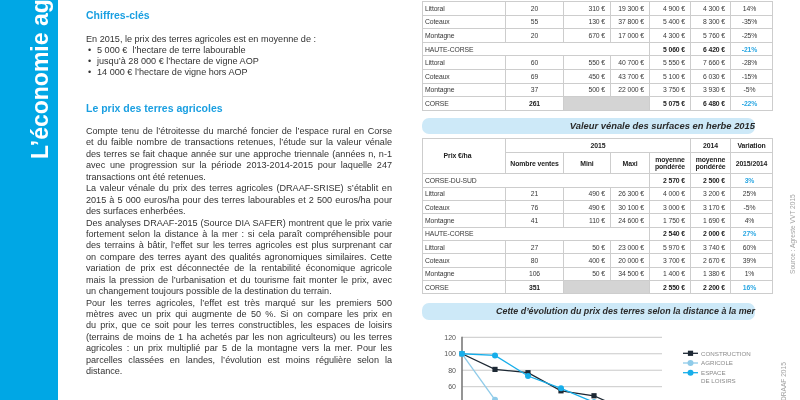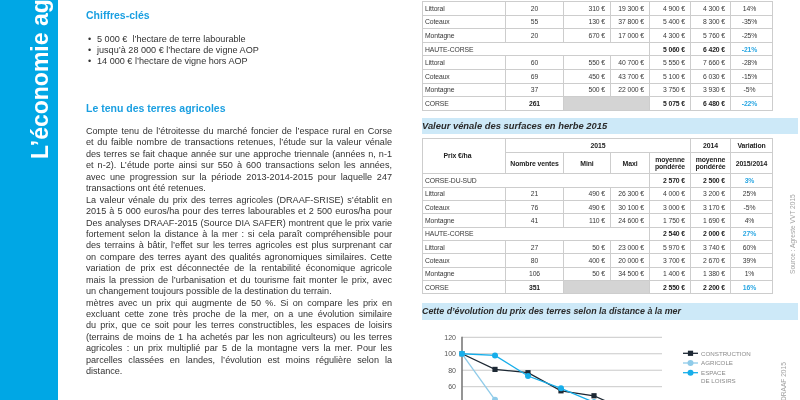--- a/index.html
+++ b/index.html
@@ -48,6 +48,7 @@
 
 <div class="h" style="top:9px">Chiffres-clés</div>
 <div class="txt" style="top:33.7px">
+  <div class="ln">En 2015, le prix des terres agricoles est en moyenne de :</div>
   <div class="ln"><span class="bullet">•</span><span class="bt">5 000 €  l’hectare de terre labourable</span></div>
   <div class="ln"><span class="bullet">•</span><span class="bt">jusqu’à 28 000 € l’hectare de vigne AOP</span></div>
   <div class="ln"><span class="bullet">•</span><span class="bt">14 000 € l’hectare de vigne hors AOP</span></div>

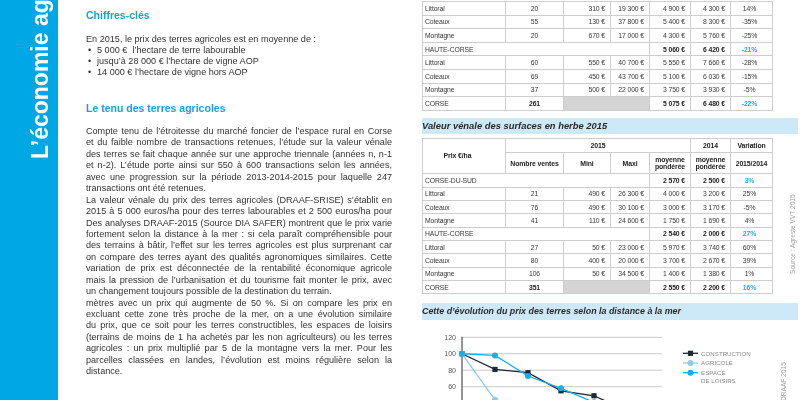--- a/index.html
+++ b/index.html
@@ -54,7 +54,7 @@
   <div class="ln"><span class="bullet">•</span><span class="bt">14 000 € l’hectare de vigne hors AOP</span></div>
 </div>
 
-<div class="h" style="top:102px">Le tenu des terres agricoles</div>
+<div class="h" style="top:102px">Le prix des terres agricoles</div>
 <div class="txt" id="para-body" style="top:126px">
     <div class="pl">Compte tenu de l’étroitesse du marché foncier de l’espace rural en Corse</div>
     <div class="pl">et du faible nombre de transactions retenues, l’étude sur la valeur vénale</div>

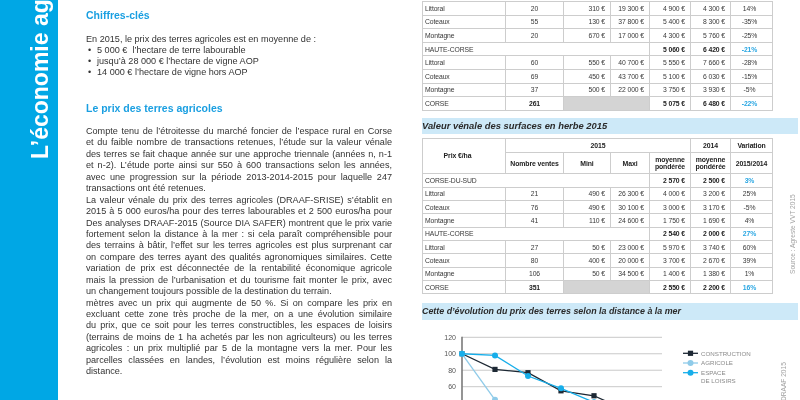--- a/index.html
+++ b/index.html
@@ -29,7 +29,7 @@
 .c.hd{font-weight:bold;flex-direction:column;justify-content:center;align-items:center;line-height:7.6px;color:#222;font-size:6.9px;}
 .c.hd-prix{padding-right:18px;}
 
-.band-title{position:absolute;left:422px;width:376px;background:#cde9f8;font-weight:bold;font-style:italic;text-align:left;color:#2a2a2a;white-space:nowrap;}
+.band-title{position:absolute;left:422px;width:333px;background:#cde9f8;font-weight:bold;font-style:italic;text-align:right;color:#2a2a2a;white-space:nowrap;border-radius:7px;}
 #grass-title{top:118px;height:15.5px;line-height:15.5px;font-size:9.4px;}
 #chart-title{top:303px;height:16.5px;line-height:16.5px;font-size:8.9px;}
 

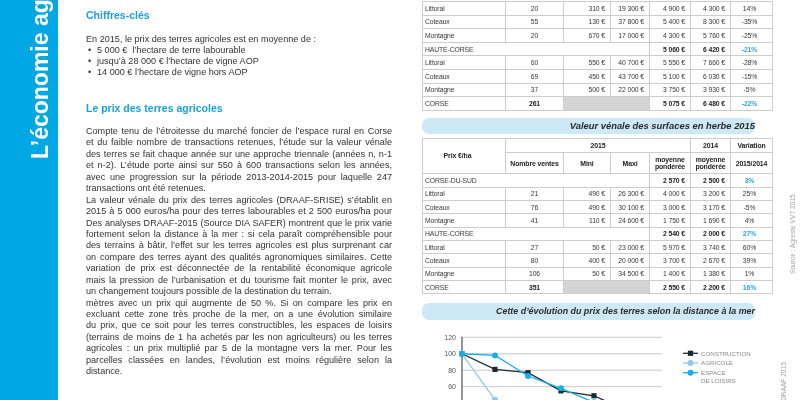--- a/index.html
+++ b/index.html
@@ -59,7 +59,6 @@
     <div class="pl">Compte tenu de l’étroitesse du marché foncier de l’espace rural en Corse</div>
     <div class="pl">et du faible nombre de transactions retenues, l’étude sur la valeur vénale</div>
     <div class="pl">des terres se fait chaque année sur une approche triennale (années n, n-1</div>
-    <div class="pl">et n-2). L’étude porte ainsi sur 550 à 600 transactions selon les années,</div>
     <div class="pl">avec une progression sur la période 2013-2014-2015 pour laquelle 247</div>
     <div class="pl last">transactions ont été retenues.</div>
     <div class="pl">La valeur vénale du prix des terres agricoles (DRAAF-SRISE) s’établit en</div>

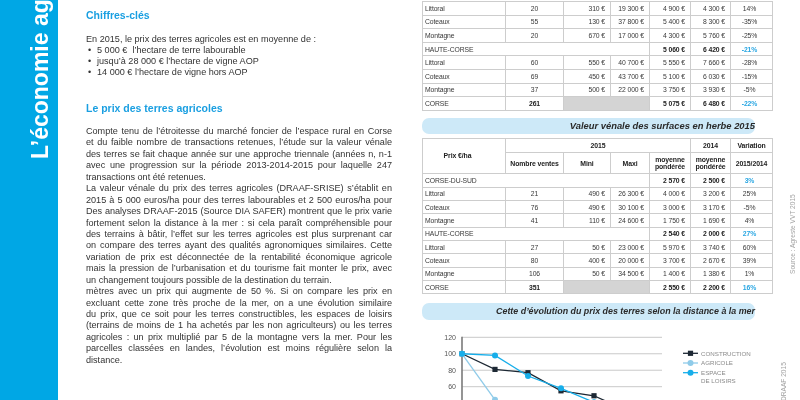--- a/index.html
+++ b/index.html
@@ -63,6 +63,7 @@
     <div class="pl last">transactions ont été retenues.</div>
     <div class="pl">La valeur vénale du prix des terres agricoles (DRAAF-SRISE) s’établit en</div>
     <div class="pl">2015 à 5 000 euros/ha pour des terres labourables et 2 500 euros/ha pour</div>
+    <div class="pl last">des surfaces enherbées.</div>
     <div class="pl">Des analyses DRAAF-2015 (Source DIA SAFER) montrent que le prix varie</div>
     <div class="pl">fortement selon la distance à la mer : si cela paraît compréhensible pour</div>
     <div class="pl">des terrains à bâtir, l’effet sur les terres agricoles est plus surprenant car</div>

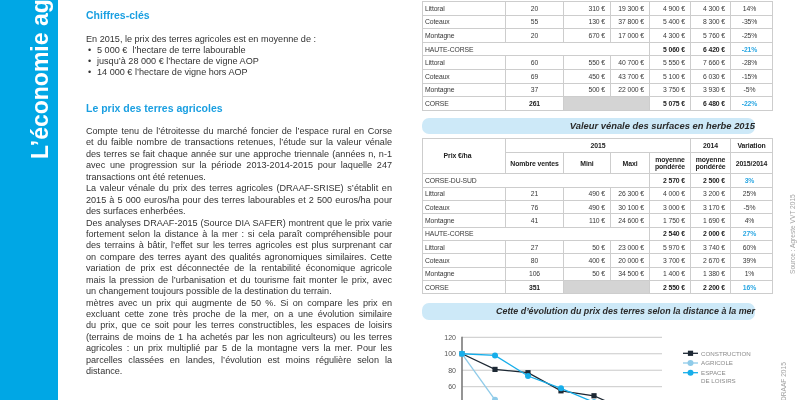--- a/index.html
+++ b/index.html
@@ -71,6 +71,7 @@
     <div class="pl">variation de prix est déconnectée de la rentabilité économique agricole</div>
     <div class="pl">mais la pression de l’urbanisation et du tourisme fait monter le prix, avec</div>
     <div class="pl last">un changement toujours possible de la destination du terrain.</div>
+    <div class="pl">Pour les terres agricoles, l’effet est très marqué sur les premiers 500</div>
     <div class="pl">mètres avec un prix qui augmente de 50 %. Si on compare les prix en</div>
     <div class="pl">excluant cette zone très proche de la mer, on a une évolution similaire</div>
     <div class="pl">du prix, que ce soit pour les terres constructibles, les espaces de loisirs</div>

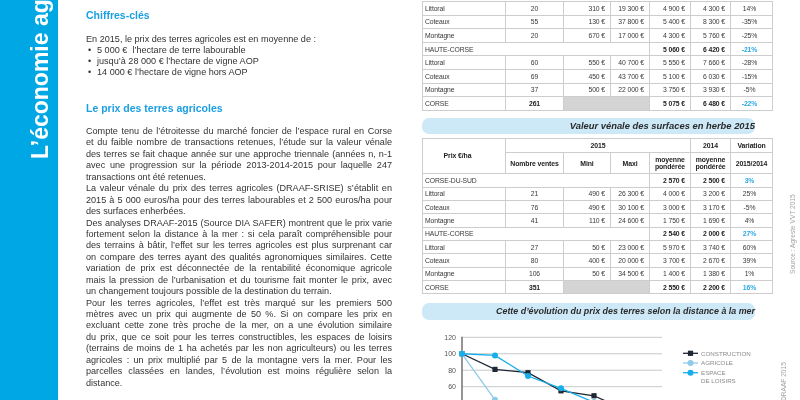--- a/index.html
+++ b/index.html
@@ -73,7 +73,6 @@
     <div class="pl last">un changement toujours possible de la destination du terrain.</div>
     <div class="pl">Pour les terres agricoles, l’effet est très marqué sur les premiers 500</div>
     <div class="pl">mètres avec un prix qui augmente de 50 %. Si on compare les prix en</div>
-    <div class="pl">excluant cette zone très proche de la mer, on a une évolution similaire</div>
     <div class="pl">du prix, que ce soit pour les terres constructibles, les espaces de loisirs</div>
     <div class="pl">(terrains de moins de 1 ha achetés par les non agriculteurs) ou les terres</div>
     <div class="pl">agricoles : un prix multiplié par 5 de la montagne vers la mer. Pour les</div>

